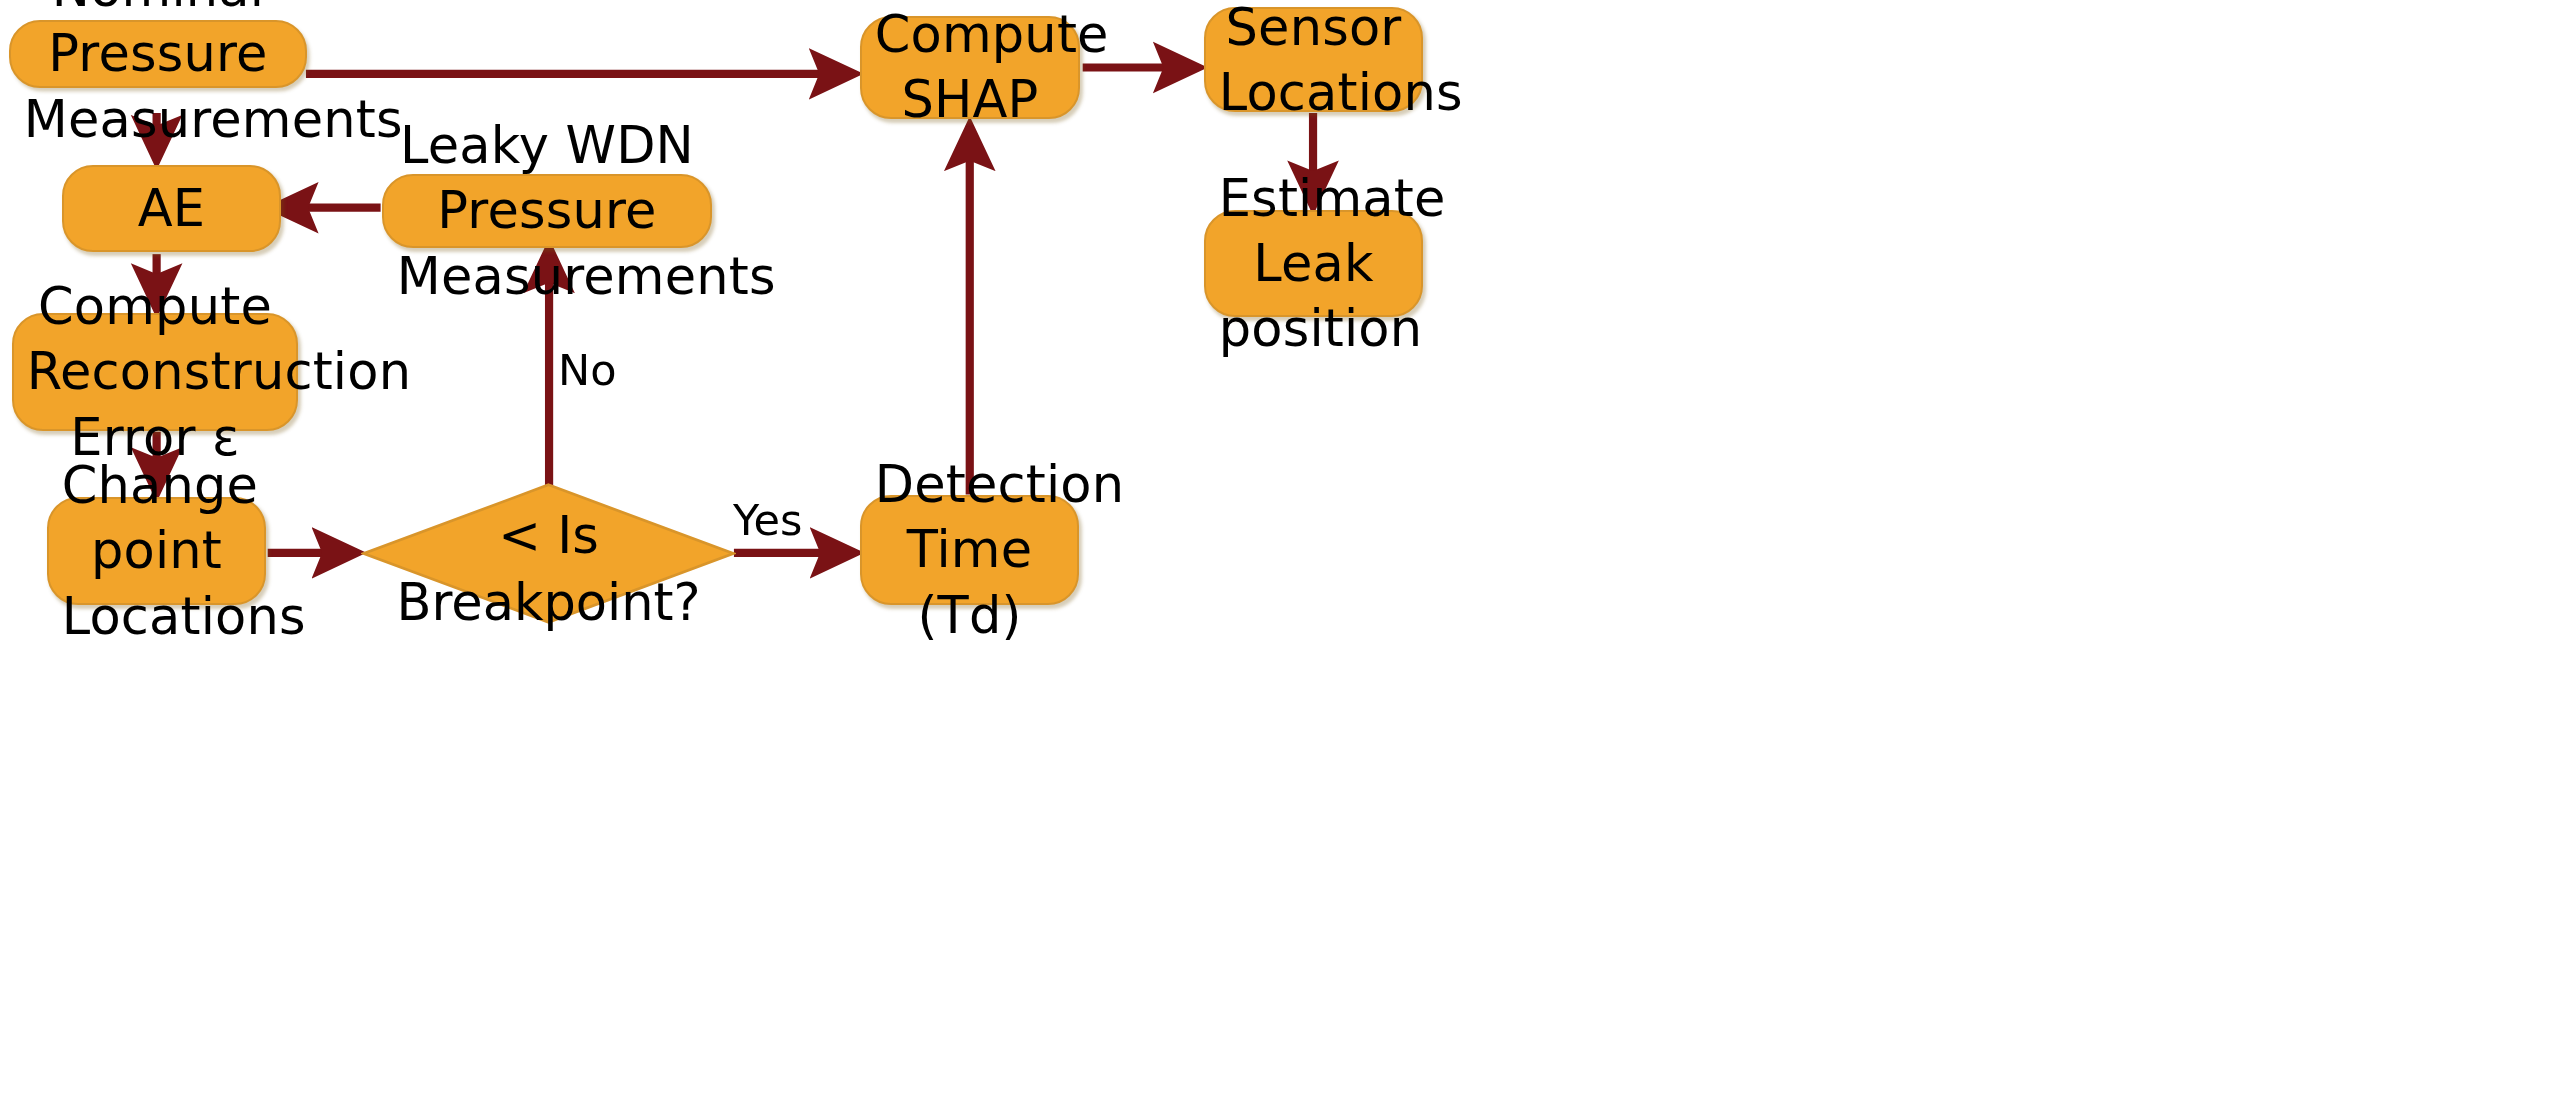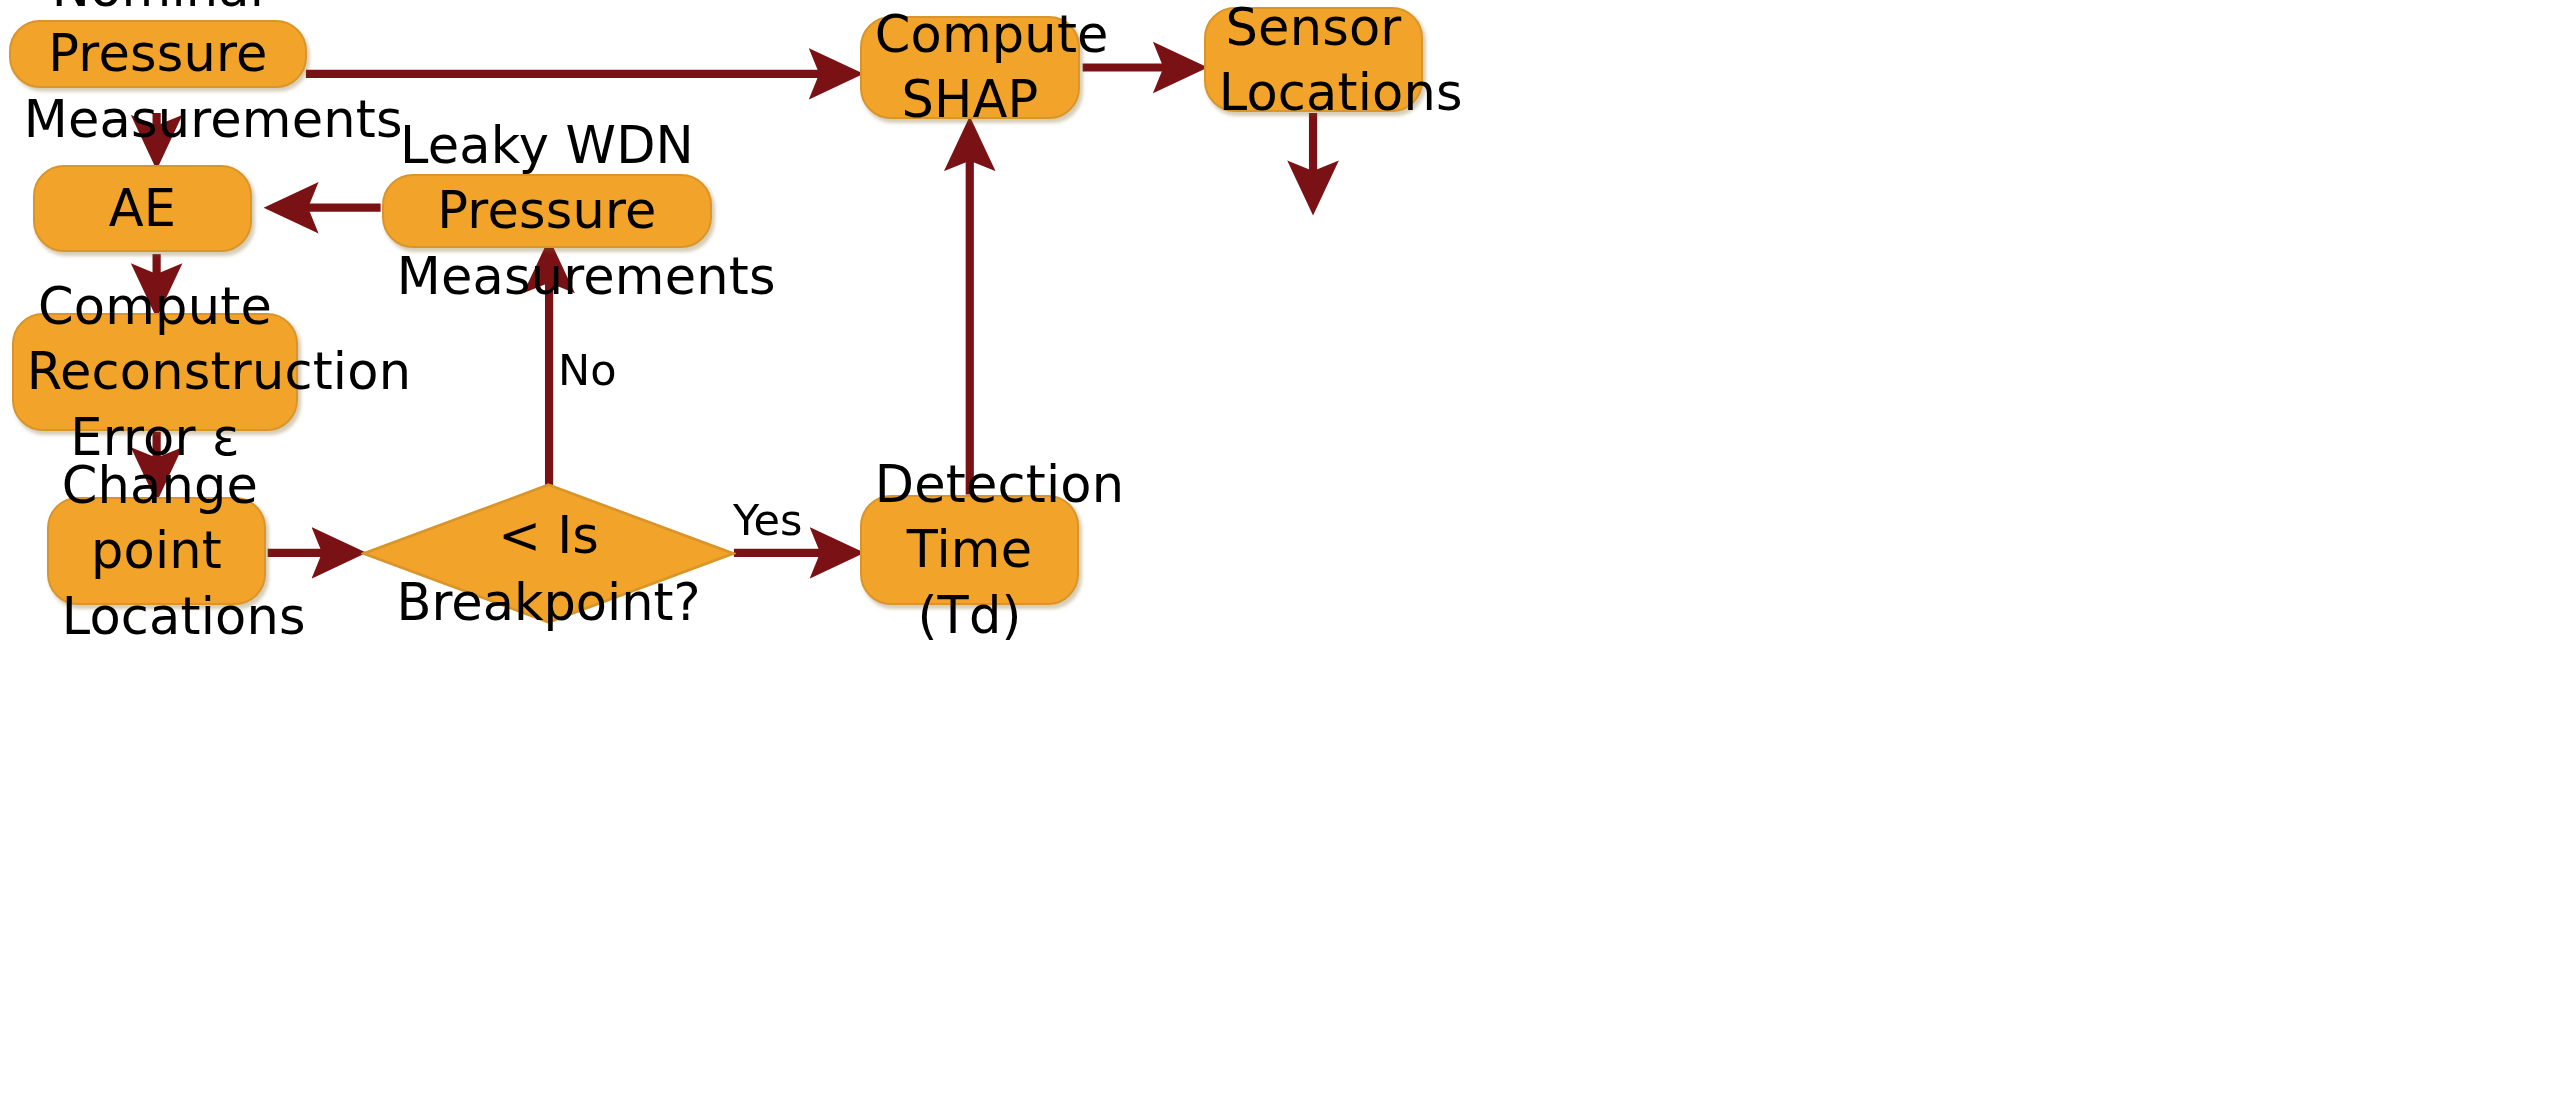--- a/index.html
+++ b/index.html
@@ -131,7 +131,7 @@
 Measurements</span>
   </div>
 
-  <div class="node" style="left:33px; top:165px; width:219px; height:87px;">
+  <div class="node" style="left:62px; top:165px; width:219px; height:87px;">
     <span class="txt">AE</span>
   </div>
 

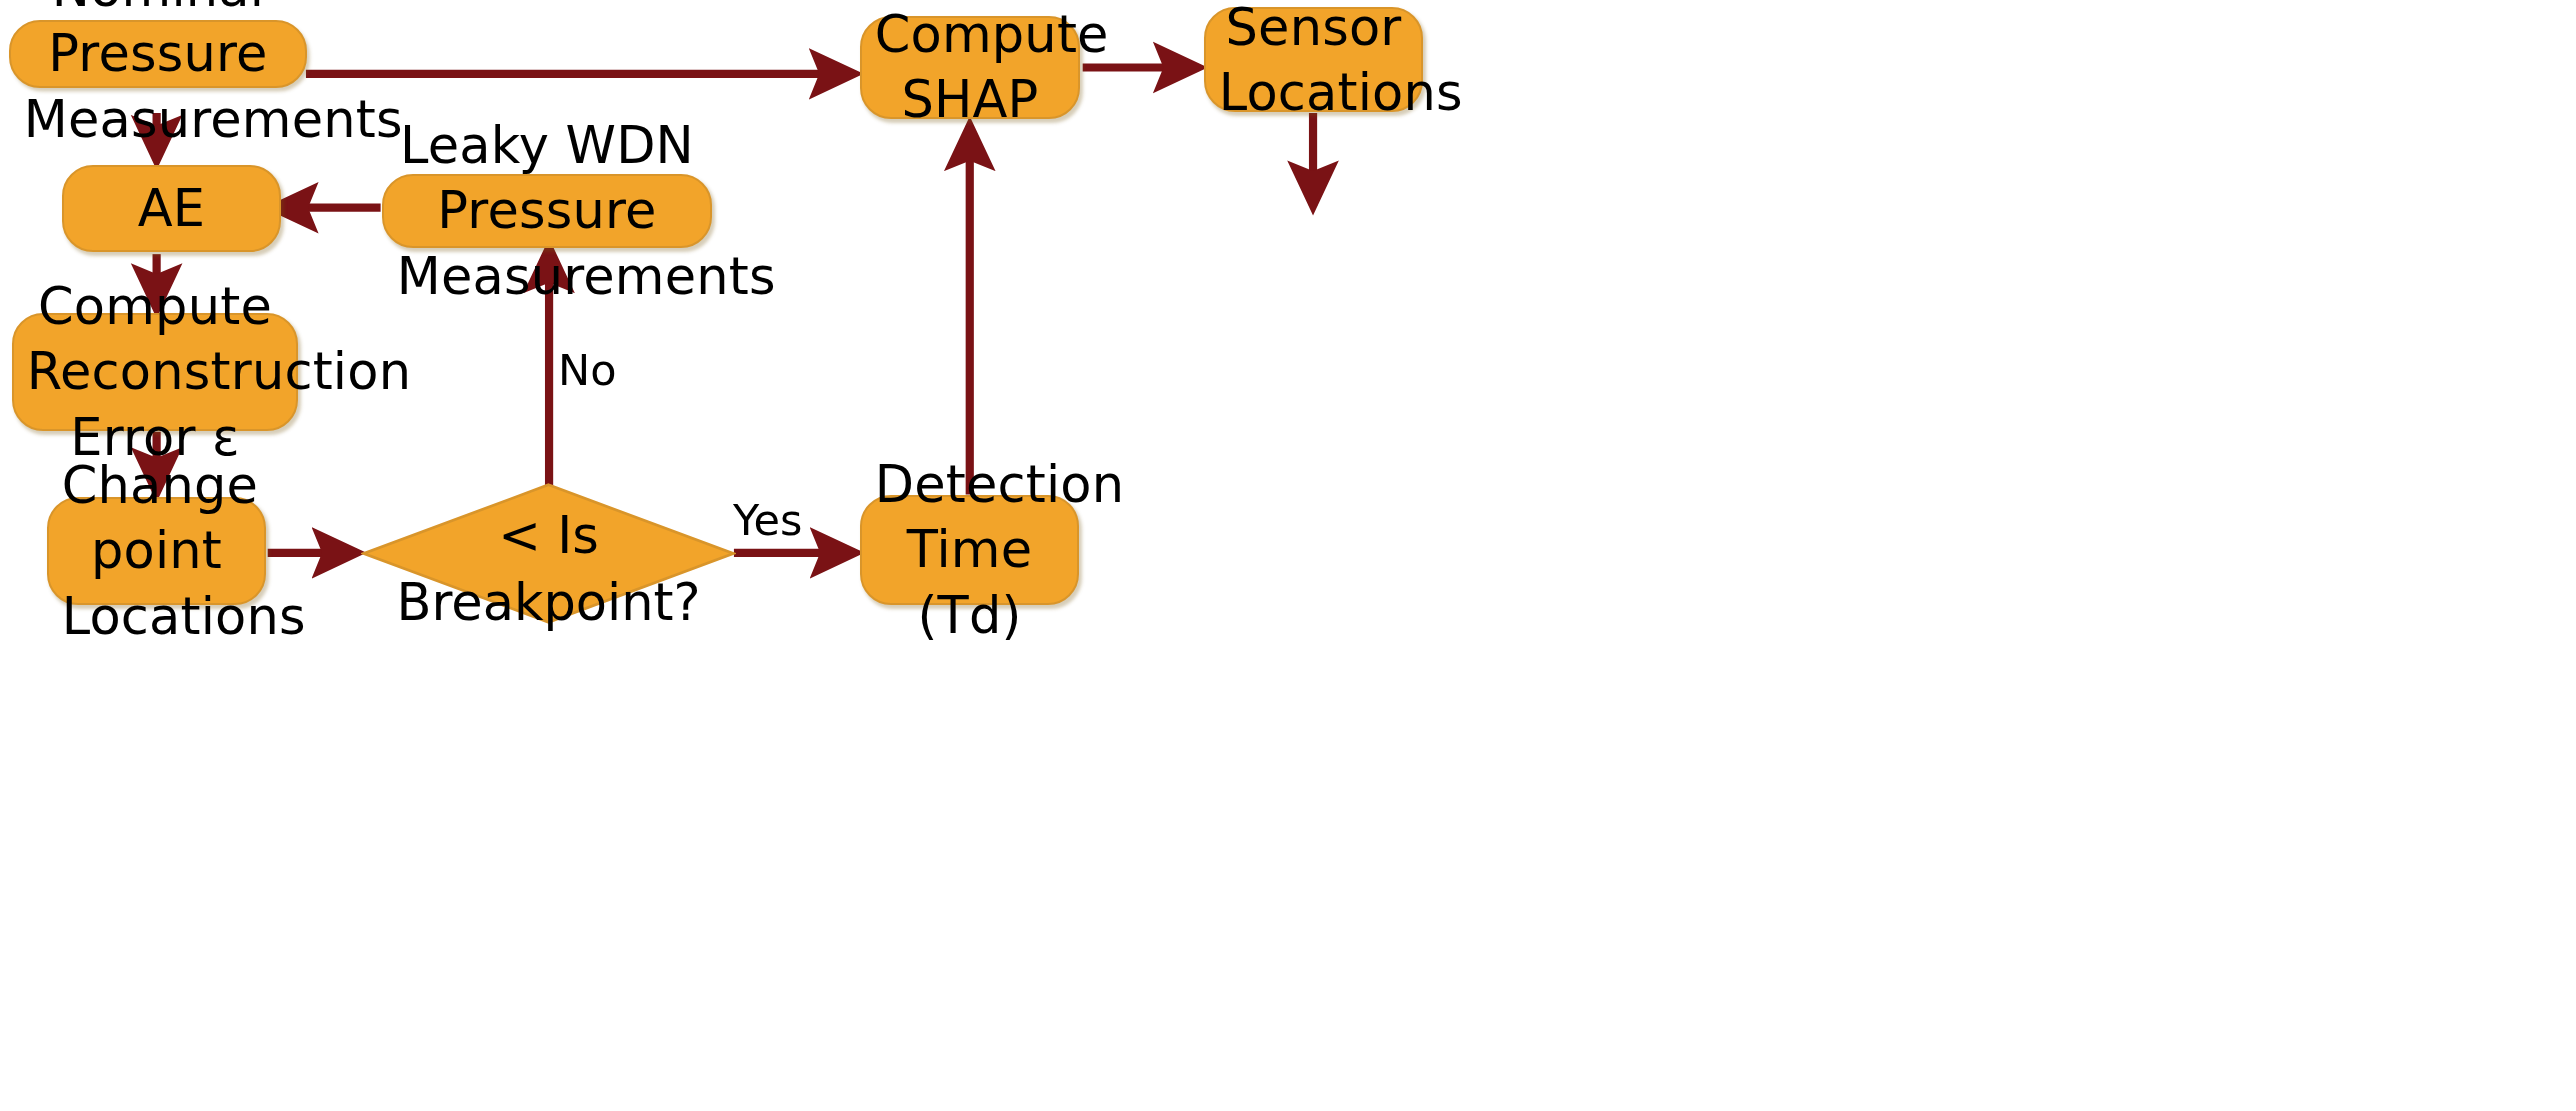--- a/index.html
+++ b/index.html
@@ -174,6 +174,10 @@
 Locations</span>
   </div>
 
+  <div class="node" style="left:1204px; top:210px; width:219px; height:107px;">
+    <span class="txt">Estimate
+Leak position</span>
+  </div>
 
   <div class="edge-label" style="left:558px; top:349px;">No</div>
 

